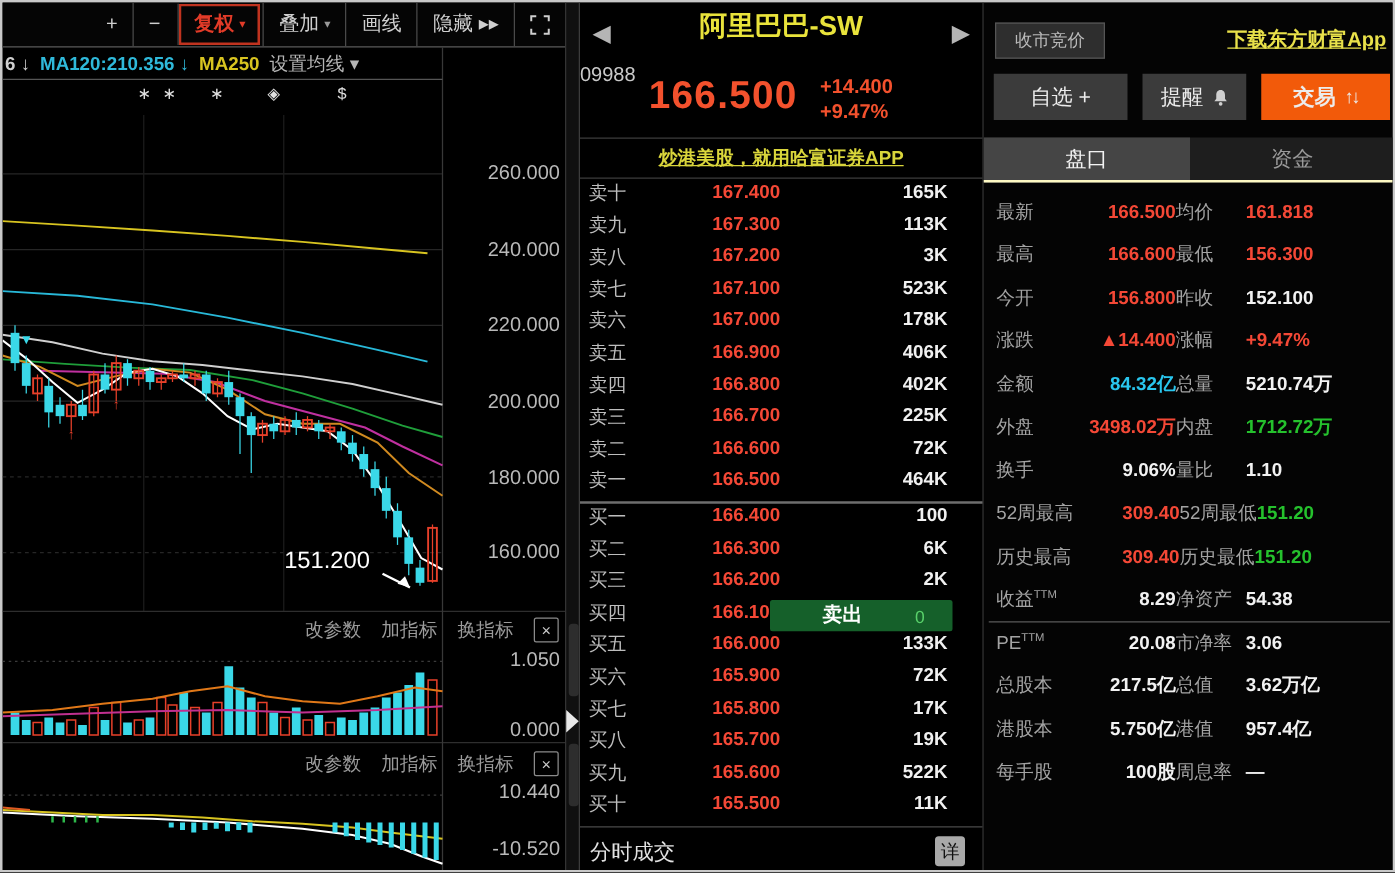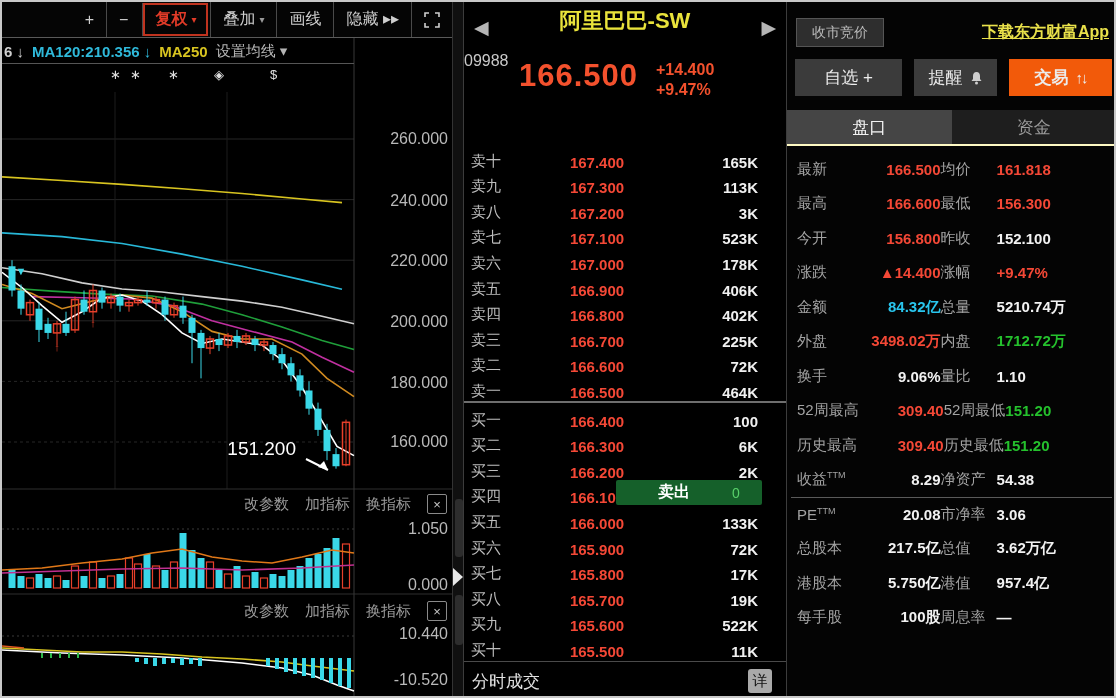--- a/index.html
+++ b/index.html
@@ -377,6 +377,9 @@
       </div>
     </div>
 
+    <div id="promo">
+      <a>炒港美股，就用哈富证券APP</a>
+    </div>
 
     <div id="sells" class="ob-rows" style="top:143px;">
         <div class="ob-row">

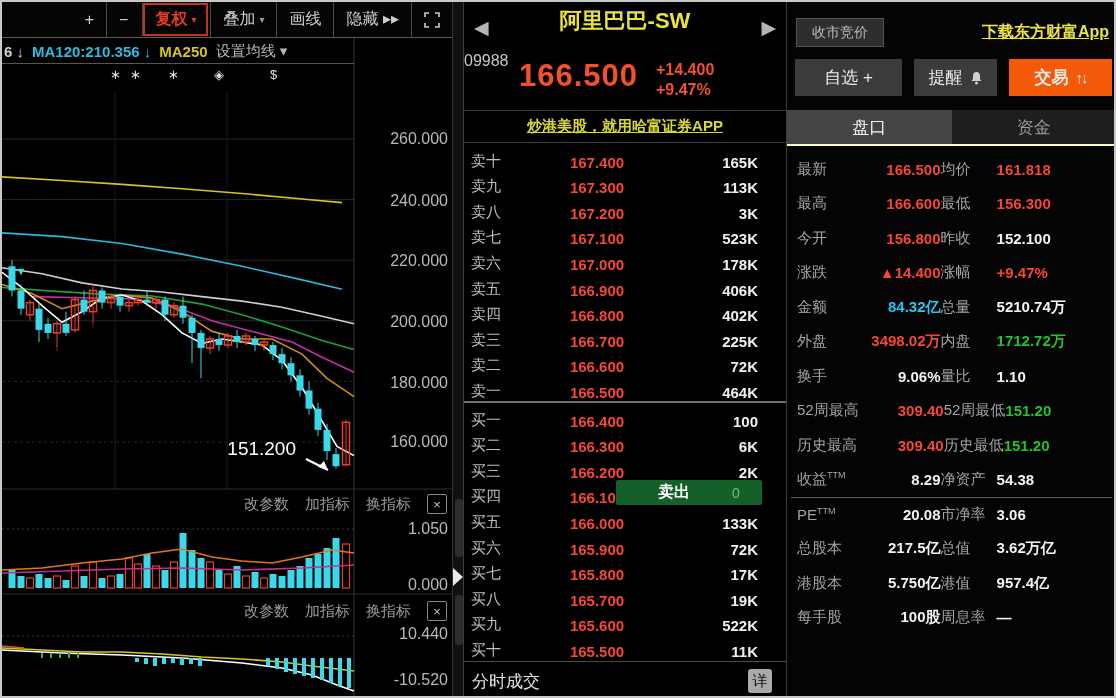--- a/index.html
+++ b/index.html
@@ -71,7 +71,7 @@
   #promo a { color:#d9d53b; font-size:15px; font-weight:bold; text-decoration:underline; }
 
   .ob-rows { position:absolute; left:0; width:100%; }
-  .ob-row { height:25.6px; display:flex; align-items:flex-end; font-size:15px; }
+  .ob-row { height:25.6px; display:flex; align-items:flex-start; font-size:15px; }
   .ob-label { width:62px; padding-left:7px; color:#bdbdbd; }
   .ob-price { flex:1; text-align:center; color:#f44836; font-weight:bold; }
   .ob-vol { width:118px; text-align:right; padding-right:28px; color:#f0f0f0; font-weight:bold; }

